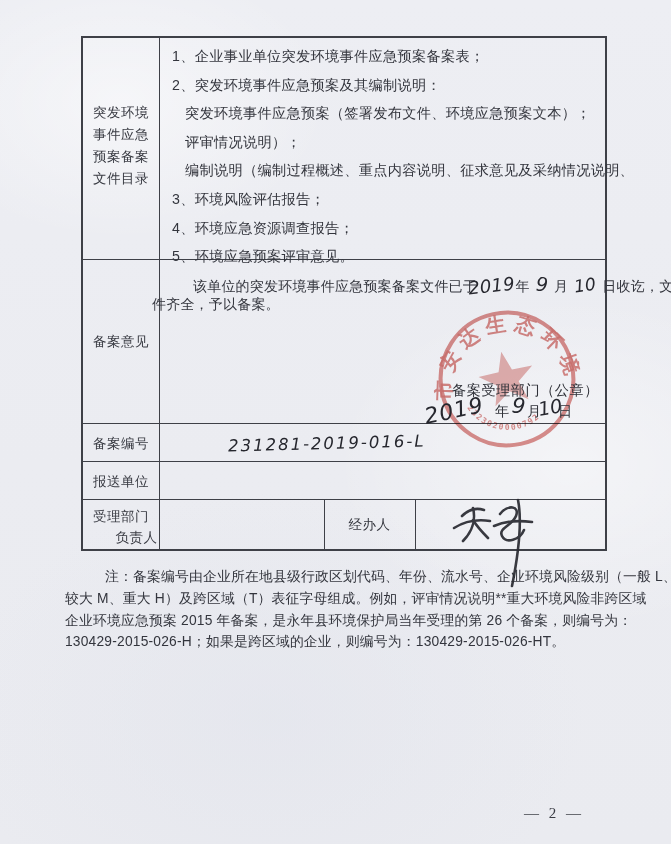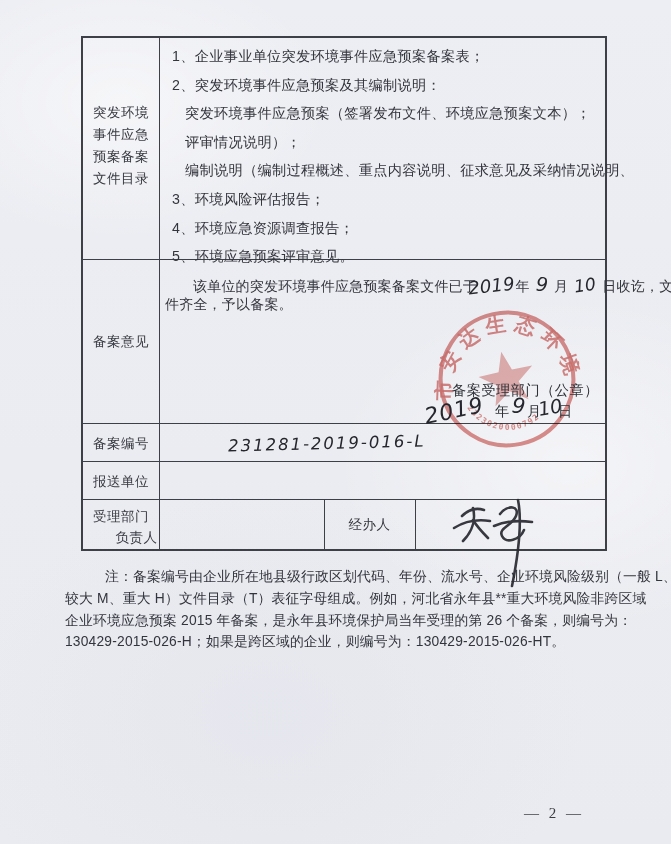--- a/index.html
+++ b/index.html
@@ -153,7 +153,7 @@
   <div class="op-line" style="left:193px; top:273px;">
     <span>该单位的突发环境事件应急预案备案文件已于</span><span class="hw hw-inline-year">2019</span><span>年</span><span class="hw hw-inline-month">9</span><span>月</span><span class="hw hw-inline-day">10</span><span>日收讫，文</span>
   </div>
-  <div class="op-line" style="left:165px; top:296px;">件齐全，予以备案。</div>
+  <div class="op-line" style="left:152px; top:296px;">件齐全，予以备案。</div>
 
   <div class="dept-line">备案受理部门（公章）</div>
   <span class="hw hw-date-year">2019</span>

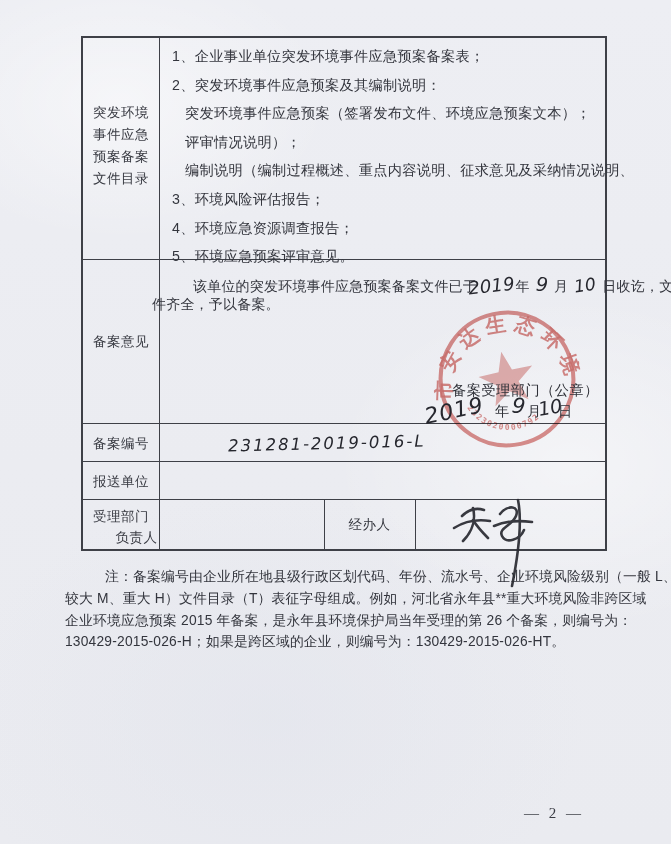--- a/index.html
+++ b/index.html
@@ -193,7 +193,7 @@
 
   <div class="note">
     <div class="nline first">注：备案编号由企业所在地县级行政区划代码、年份、流水号、企业环境风险级别（一般 L、</div>
-    <div class="nline">较大 M、重大 H）文件目录（T）表征字母组成。例如，河北省永年县**重大环境风险非跨区域</div>
+    <div class="nline">较大 M、重大 H）及跨区域（T）表征字母组成。例如，评审情况说明**重大环境风险非跨区域</div>
     <div class="nline">企业环境应急预案 2015 年备案，是永年县环境保护局当年受理的第 26 个备案，则编号为：</div>
     <div class="nline">130429-2015-026-H；如果是跨区域的企业，则编号为：130429-2015-026-HT。</div>
   </div>

